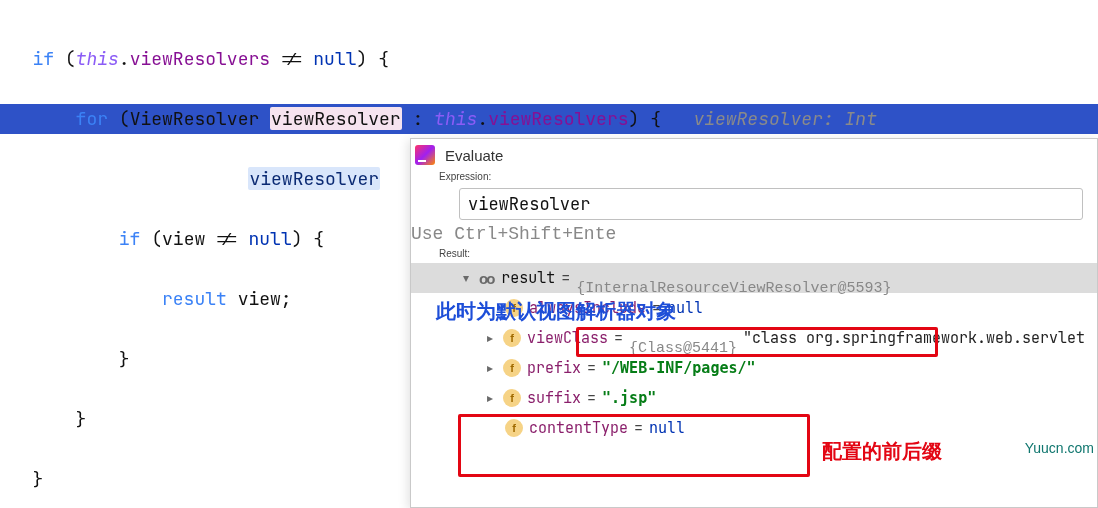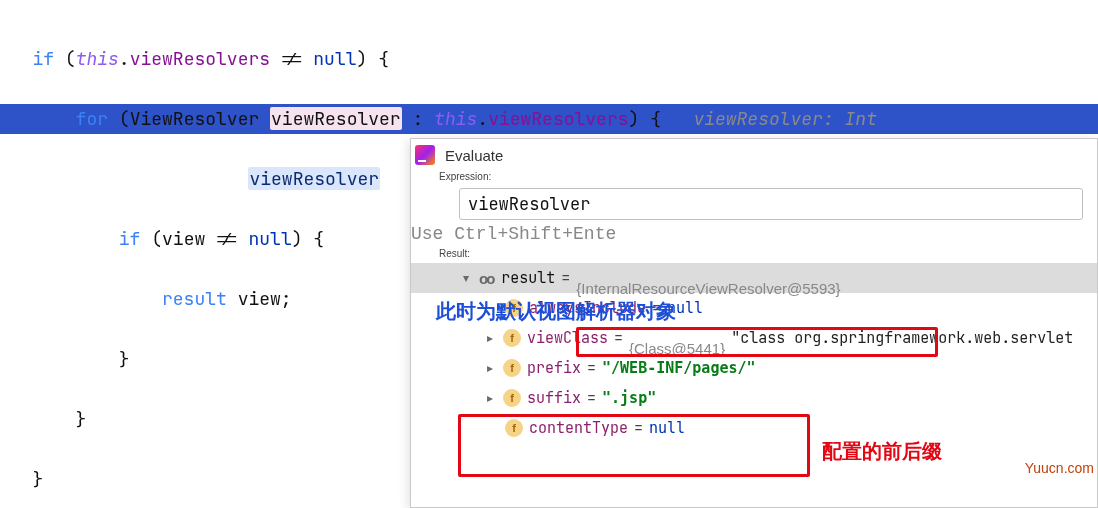--- a/index.html
+++ b/index.html
@@ -110,7 +110,7 @@
   .feq { color:#444; font-family:"JetBrains Mono","Consolas",monospace; }
   .fval-str { color:#067d17; font-family:"Consolas",monospace; font-weight:bold; }
   .fval-null { color:#0033b3; font-family:"Consolas",monospace; }
-  .fval-obj { color:#888; font-family:Liberation Sans, sans-serif;margin-top:20px; }
+  .fval-obj { color:#888; font-family:Liberation Mono, monospace;margin-top:20px; }
   .fval-plain { color:#222; font-family:"JetBrains Mono","Consolas",monospace; }
   .result-name { color:#111; font-family:"JetBrains Mono","Consolas",monospace; }
 

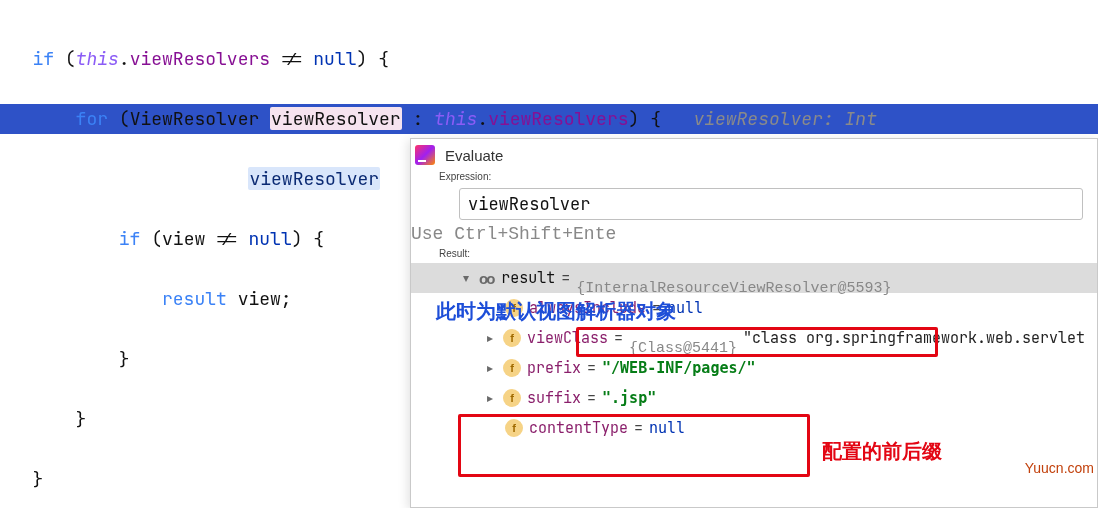--- a/index.html
+++ b/index.html
@@ -146,8 +146,8 @@
   }
   .watermark {
     position:absolute;
-    right:4px; bottom:32px;
-    color:#c2410c;
+    right:4px; bottom:52px;
+    color:#0f766e;
     font-family:Arial,sans-serif;
     font-size:14px;
     z-index:11;

